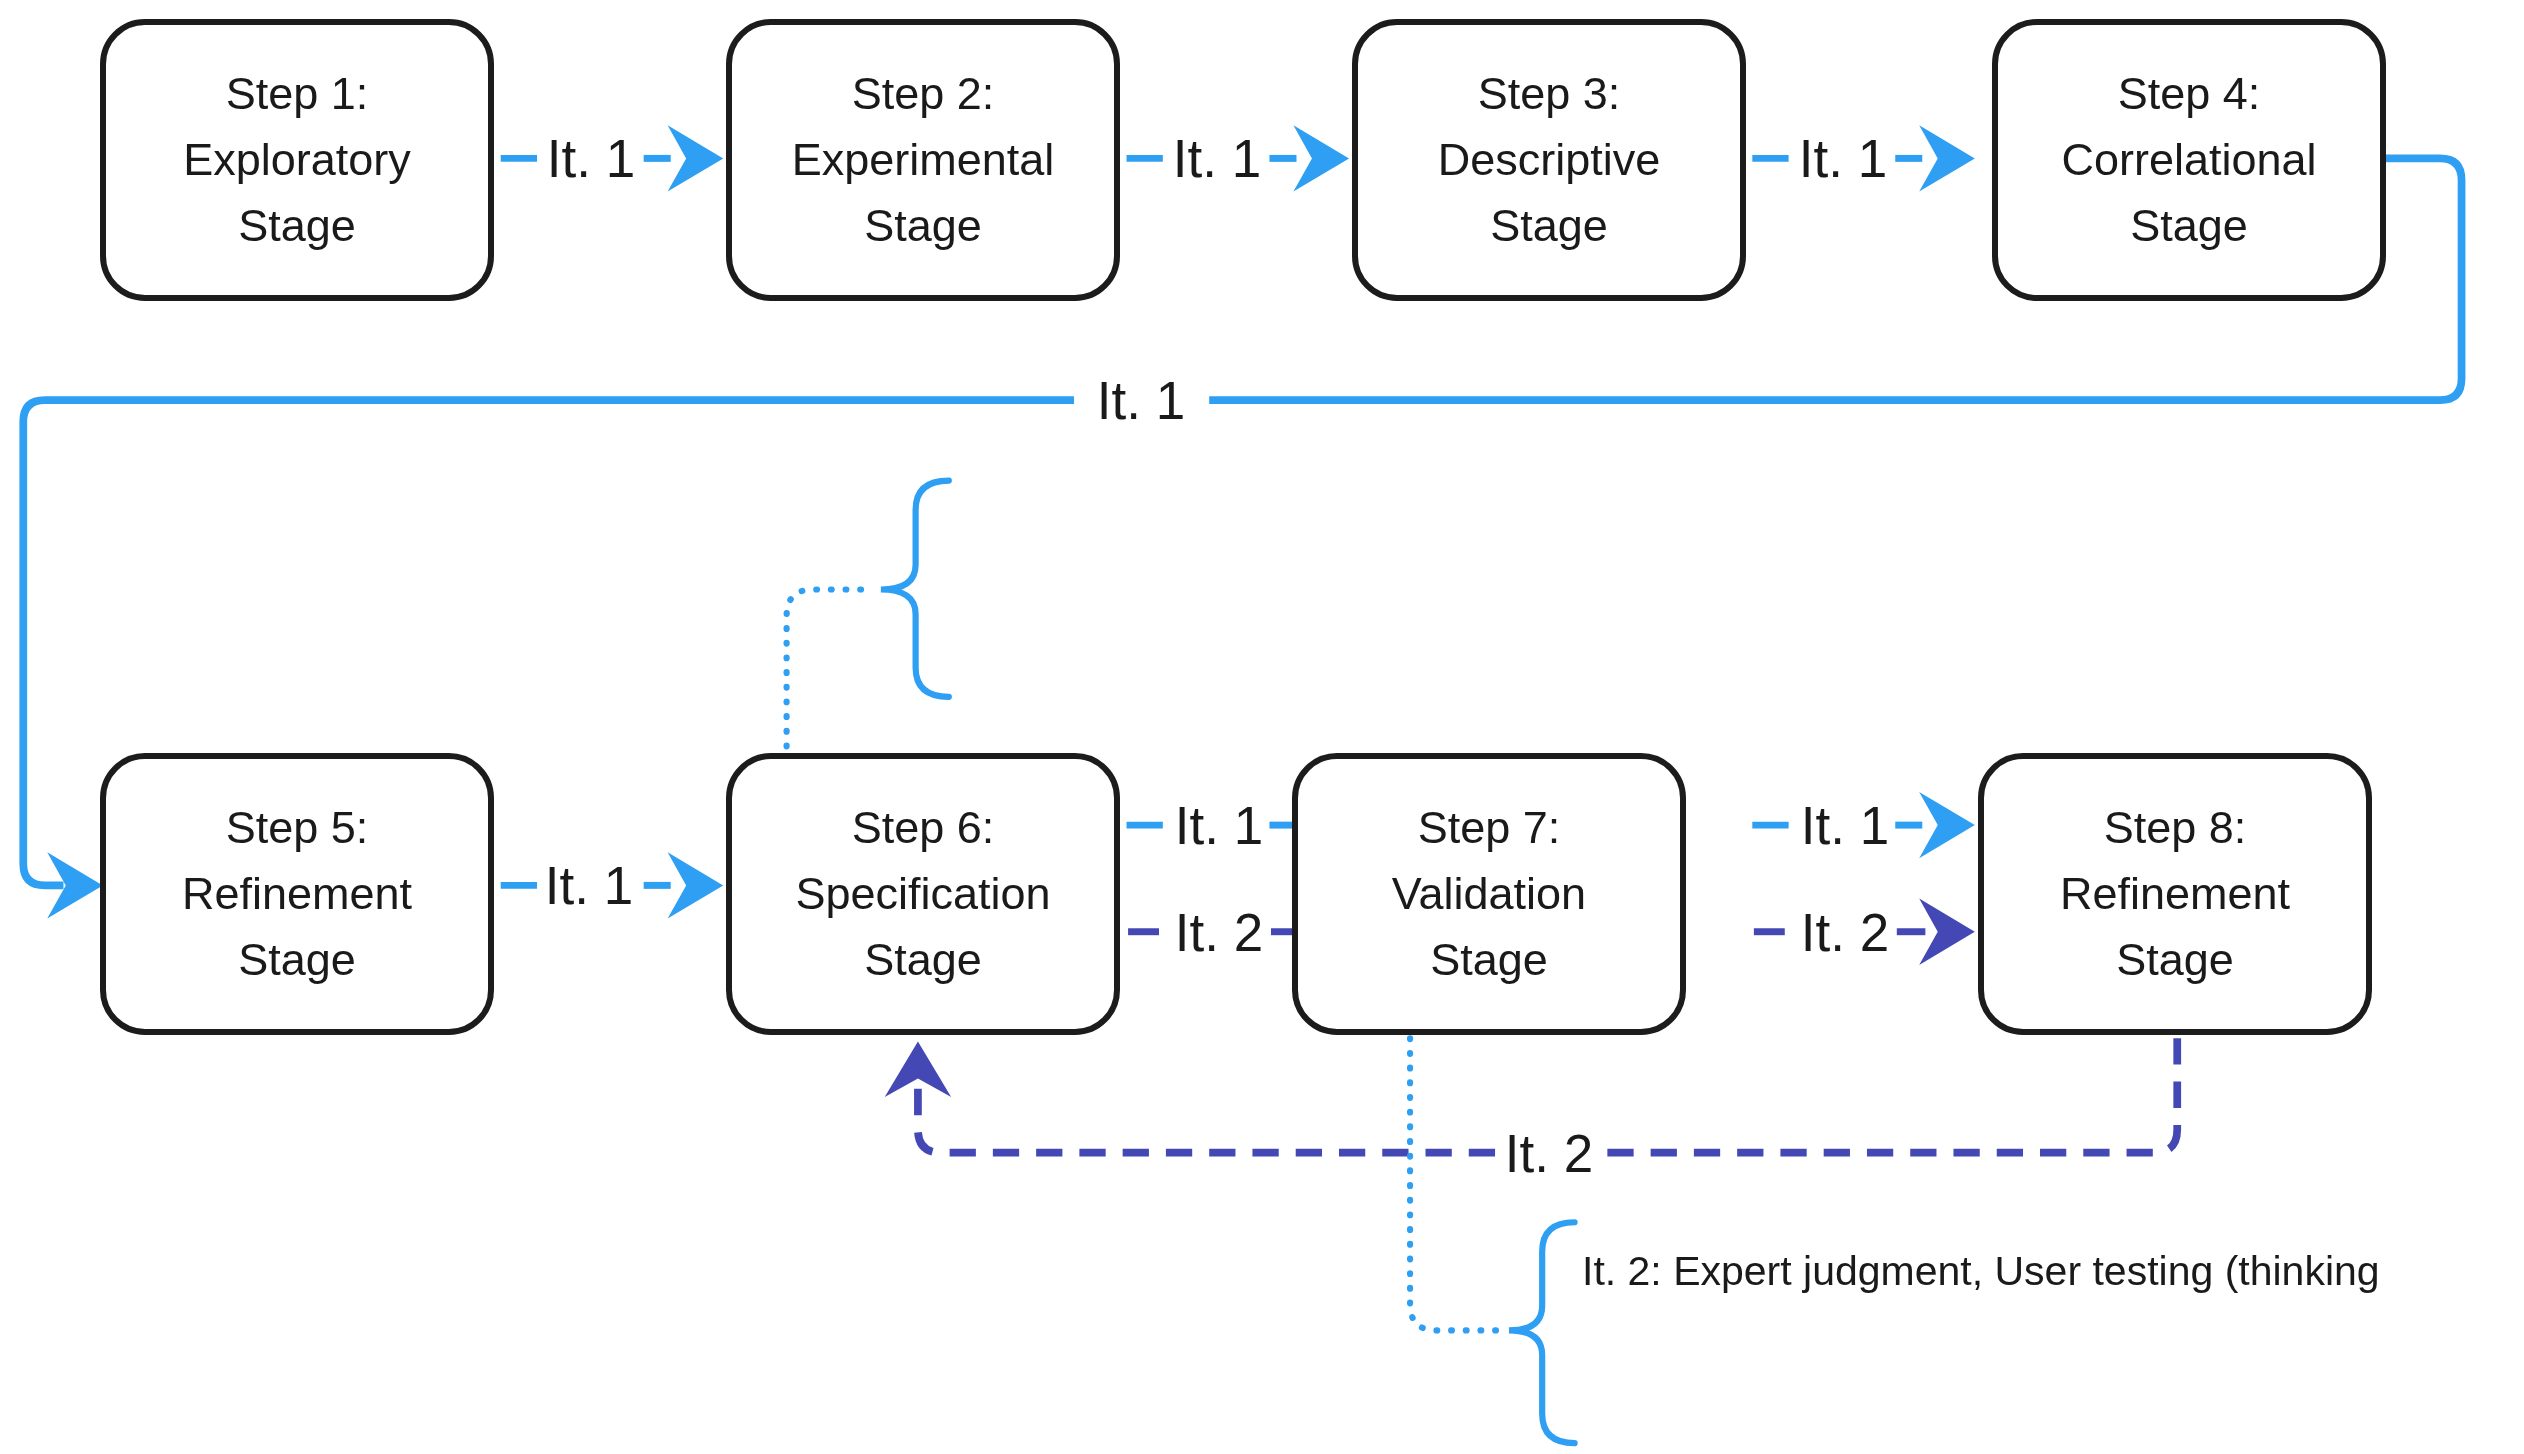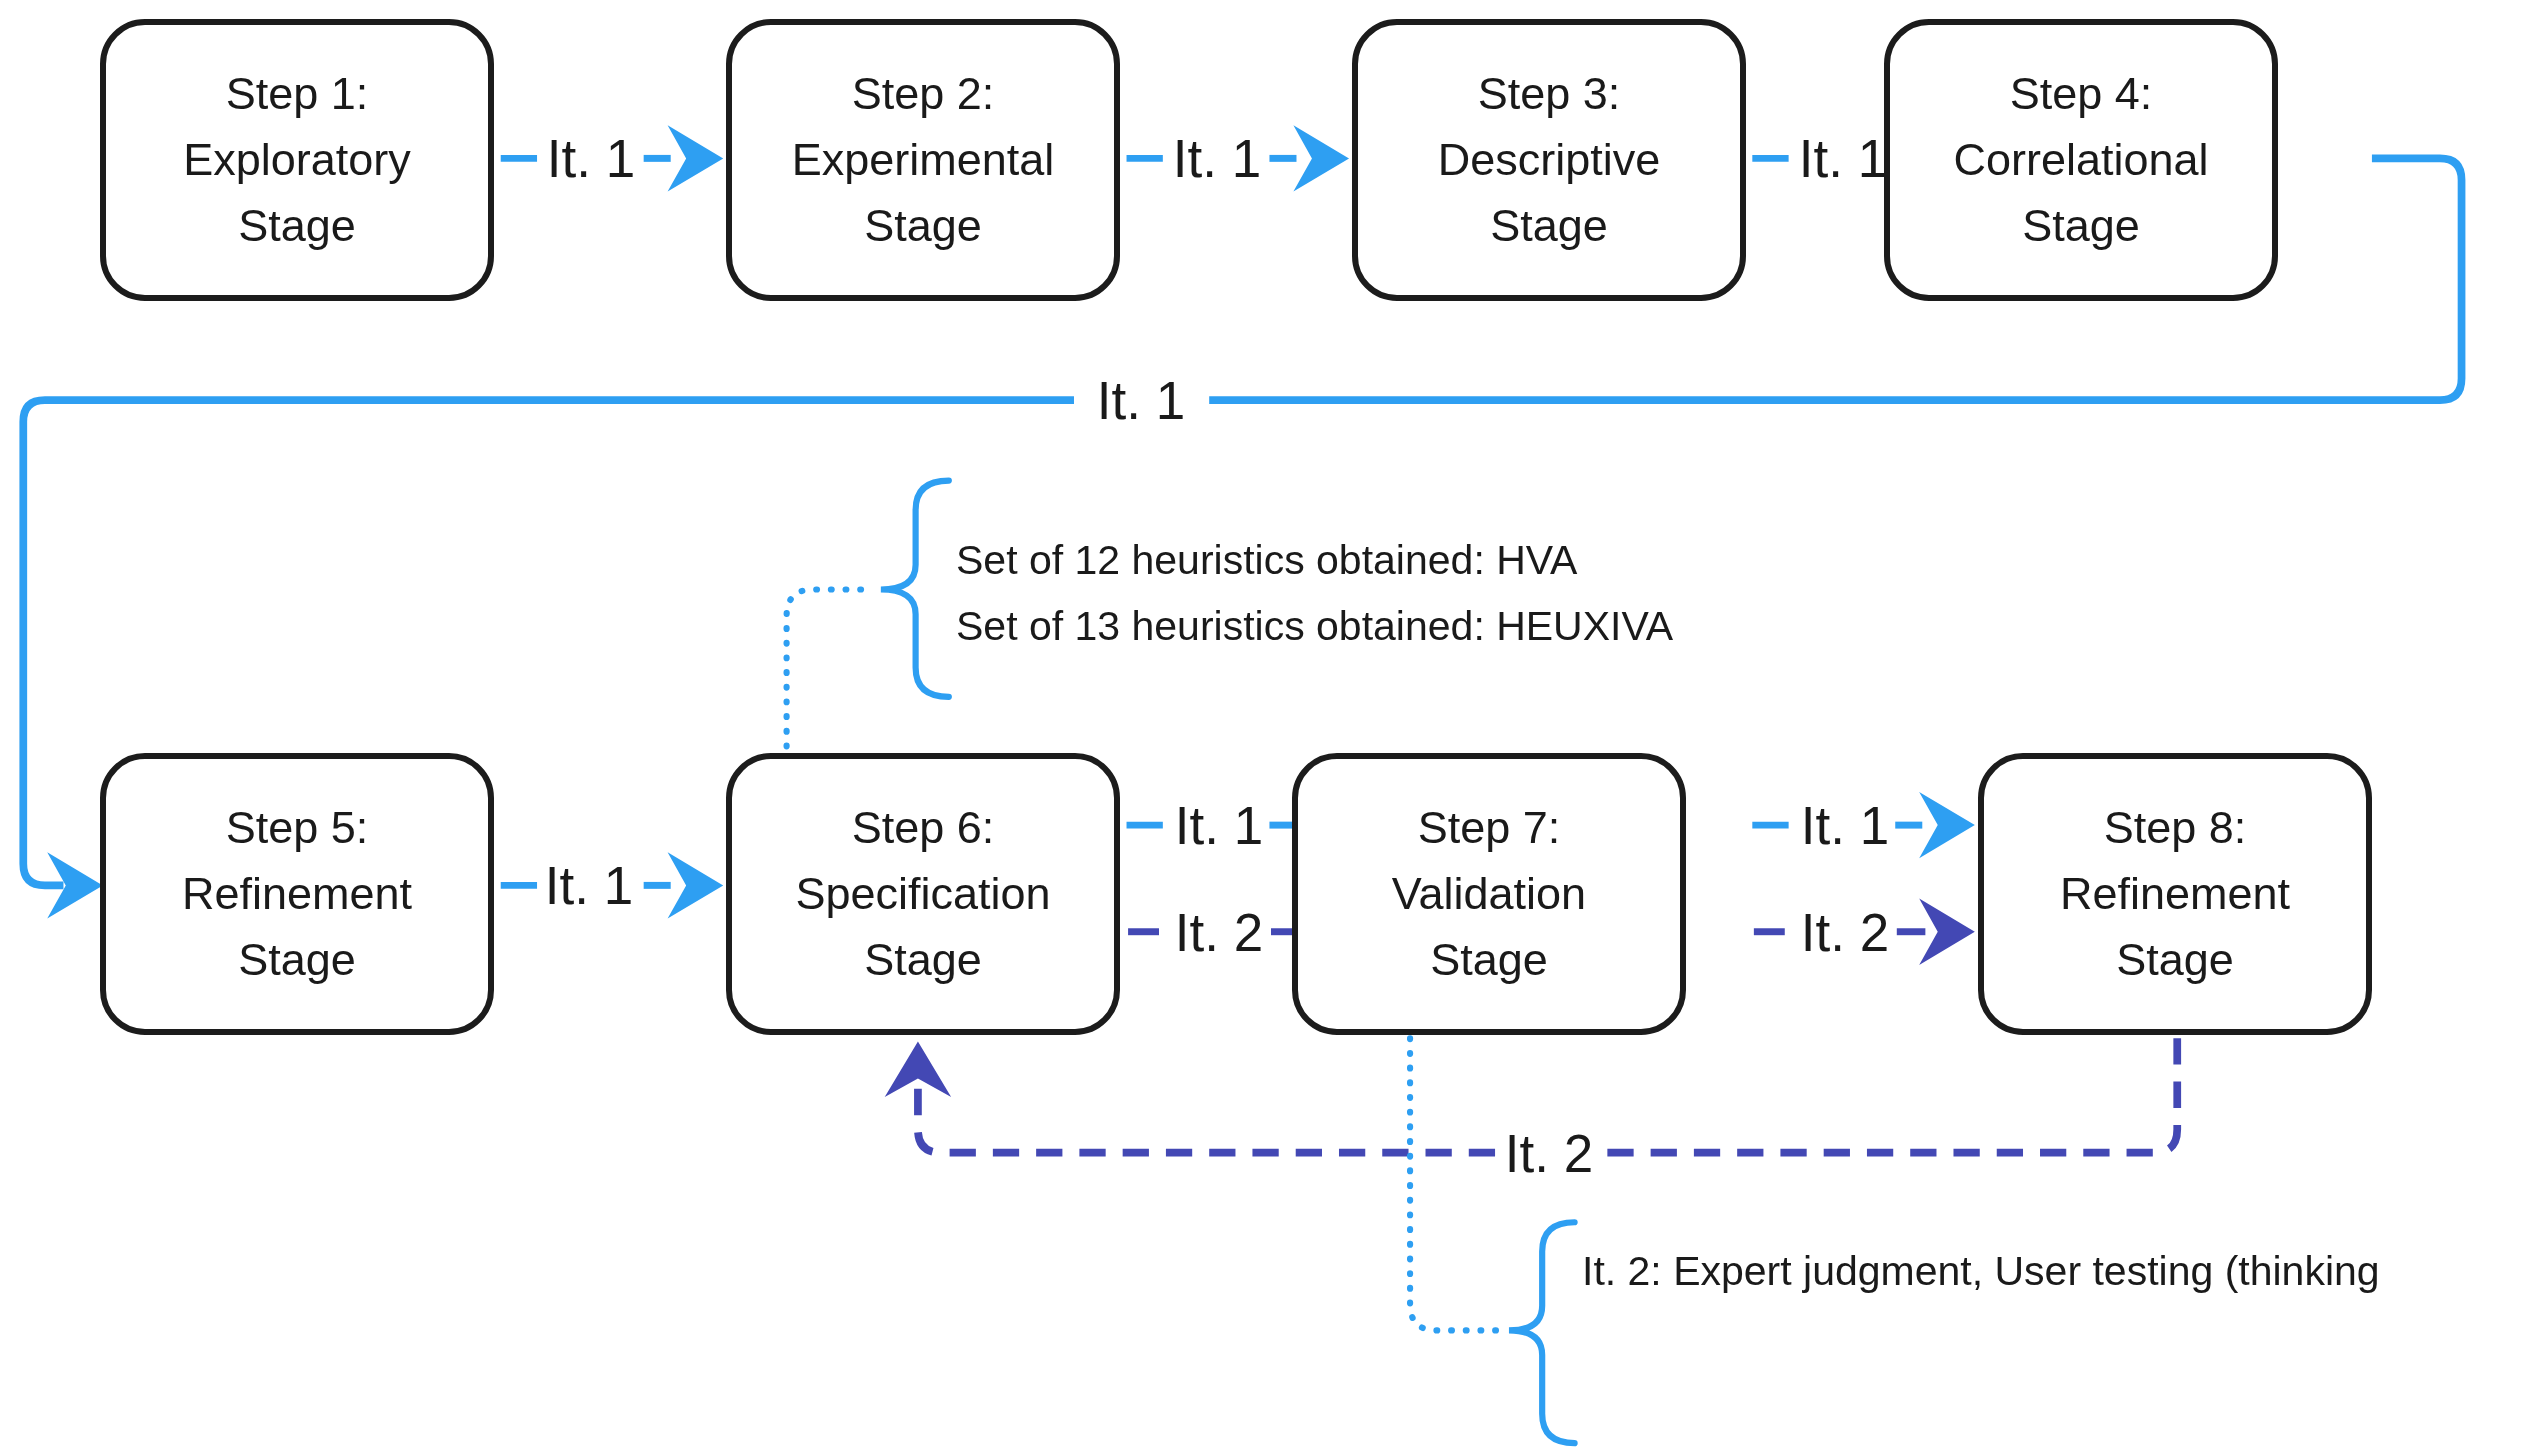--- a/index.html
+++ b/index.html
@@ -147,7 +147,7 @@
 Descriptive
 Stage</span>
   </div>
-  <div class="step" style="left:1884px; top:19.3px">
+  <div class="step" style="left:1992px; top:19.3px">
     <span class="step-label">Step 4:
 Correlational
 Stage</span>

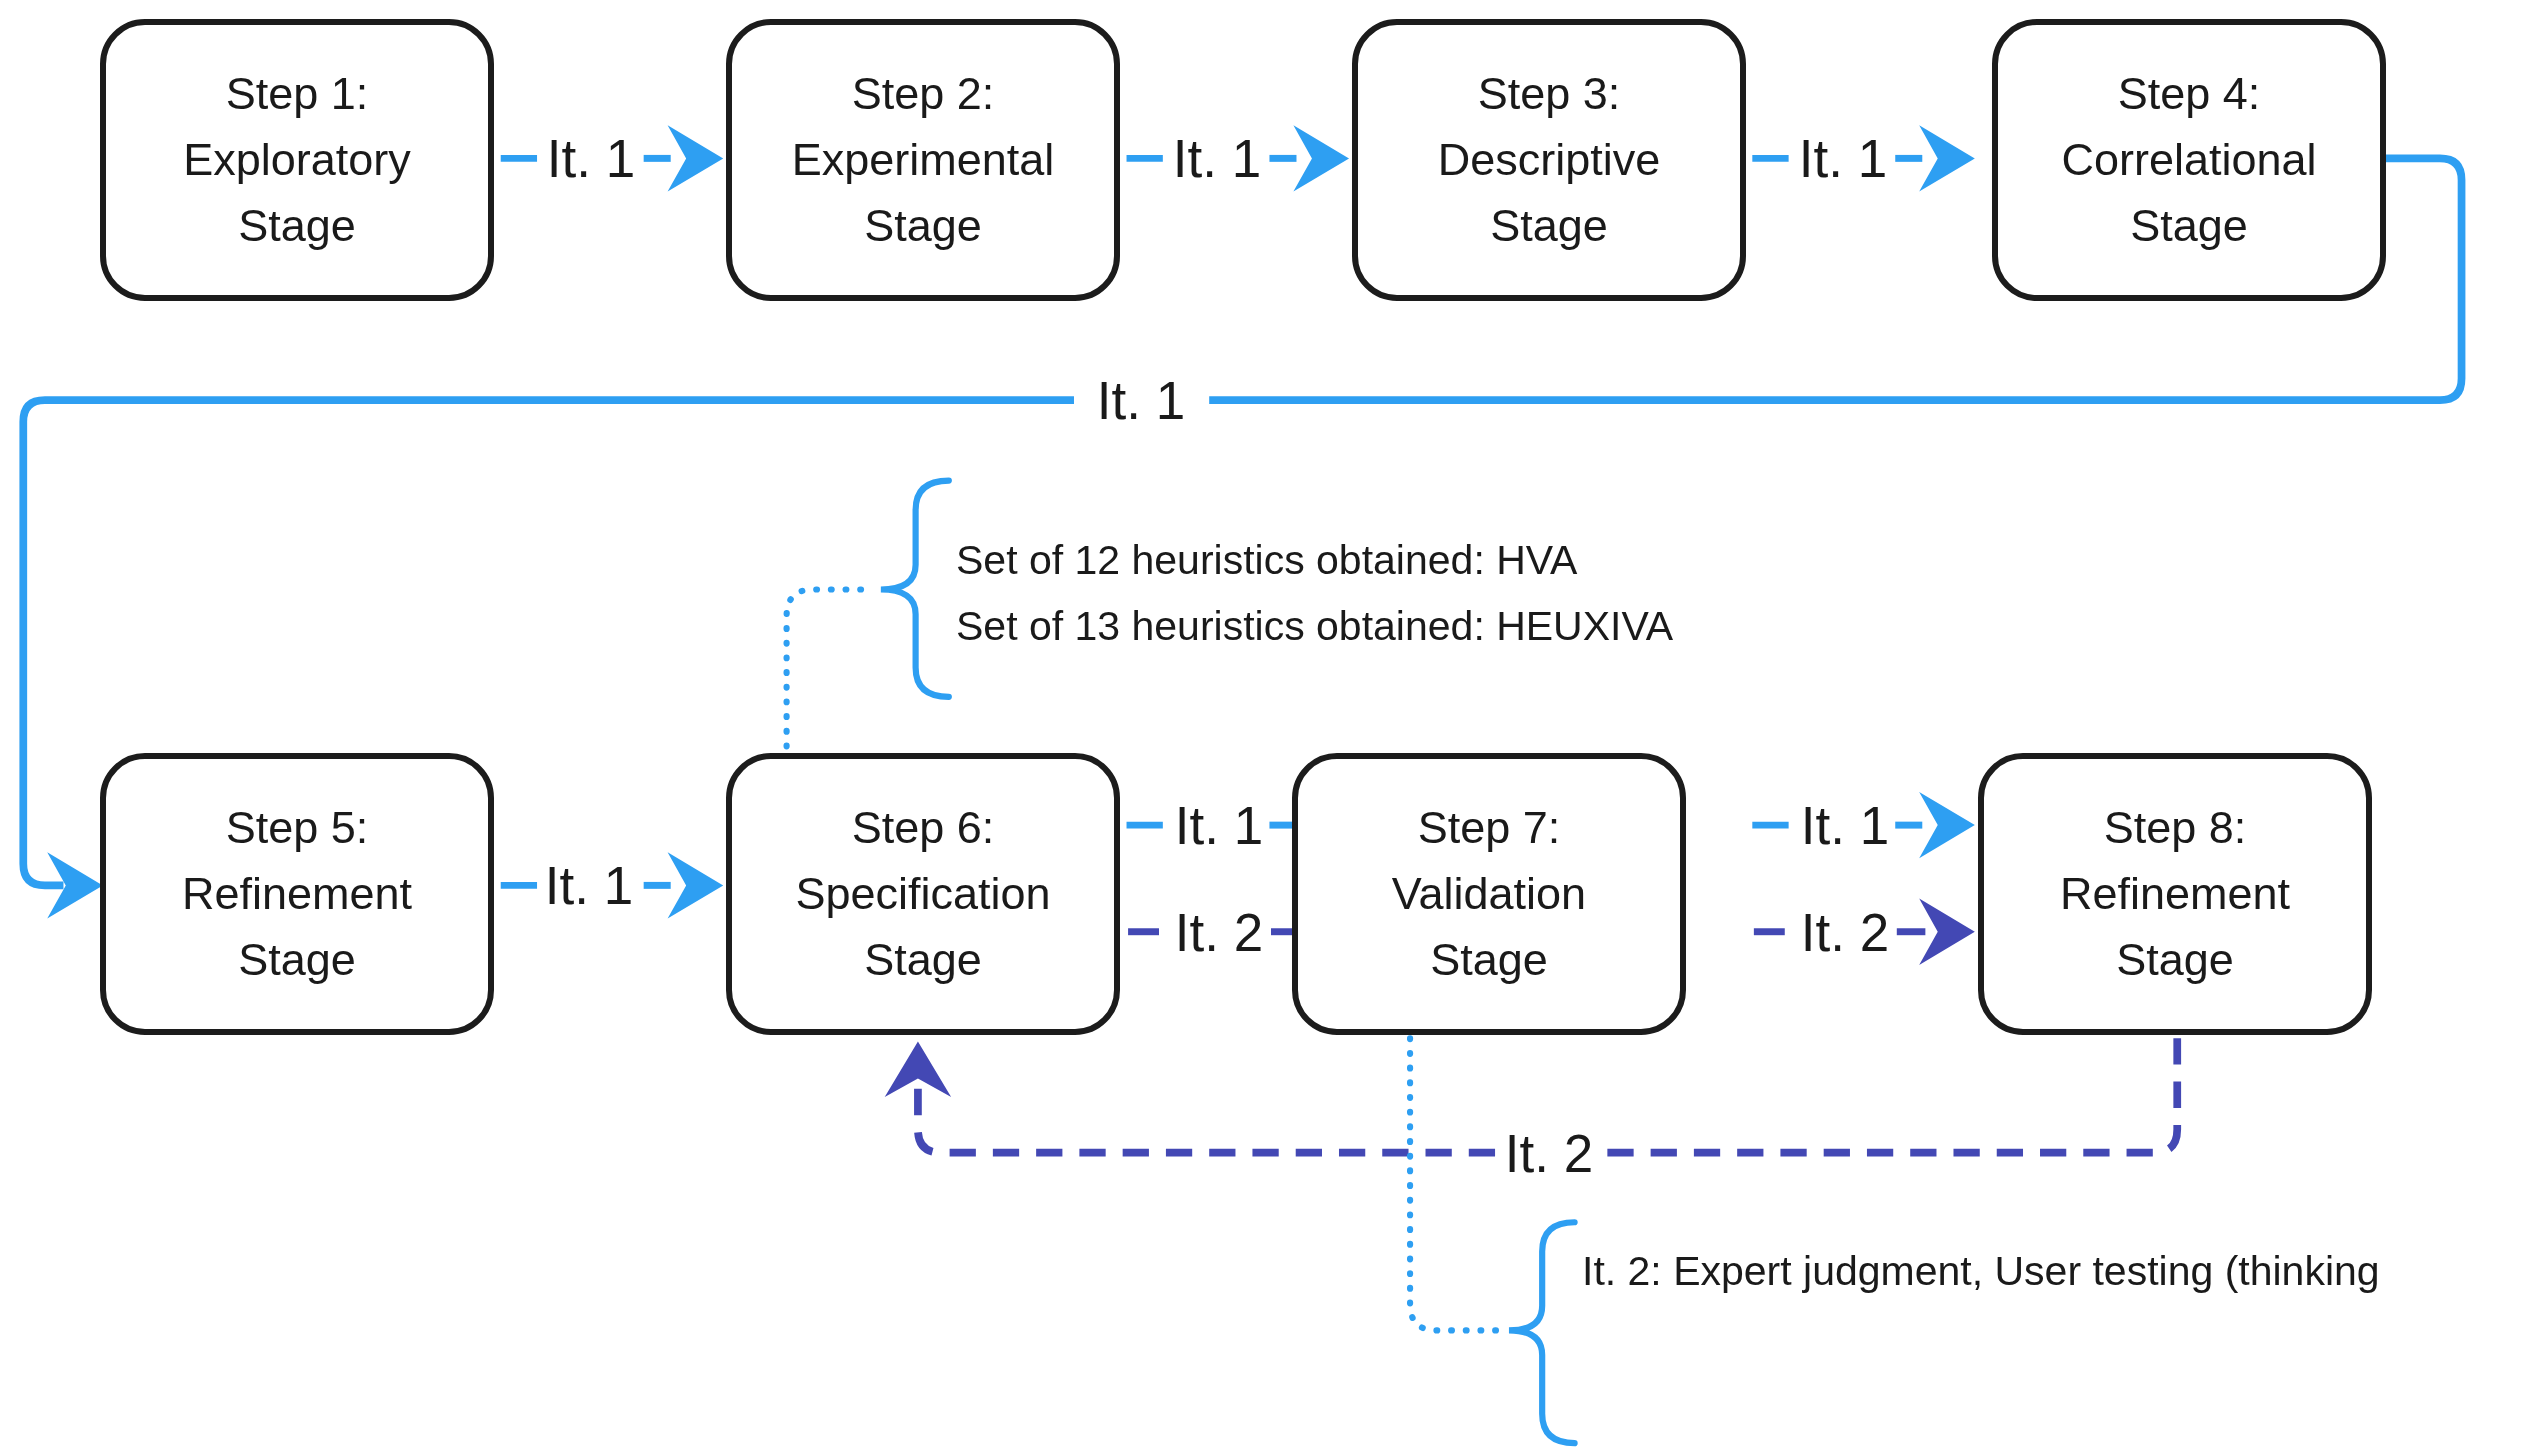--- a/index.html
+++ b/index.html
@@ -184,10 +184,6 @@
   <div class="clabel" style="left:1845px; top:932px">It. 2</div>
   <div class="clabel" style="left:1549px; top:1153px">It. 2</div>
 
-  <div class="note" style="left:956px; top:527px">
-    <div class="note-line">Set of 12 heuristics obtained: HVA</div>
-    <div class="note-line">Set of 13 heuristics obtained: HEUXIVA</div>
-  </div>
 
   <div class="note note-tight" style="left:1582px; top:1238px">
     <div class="note-line">It. 2: Expert judgment, User testing (thinking</div>

